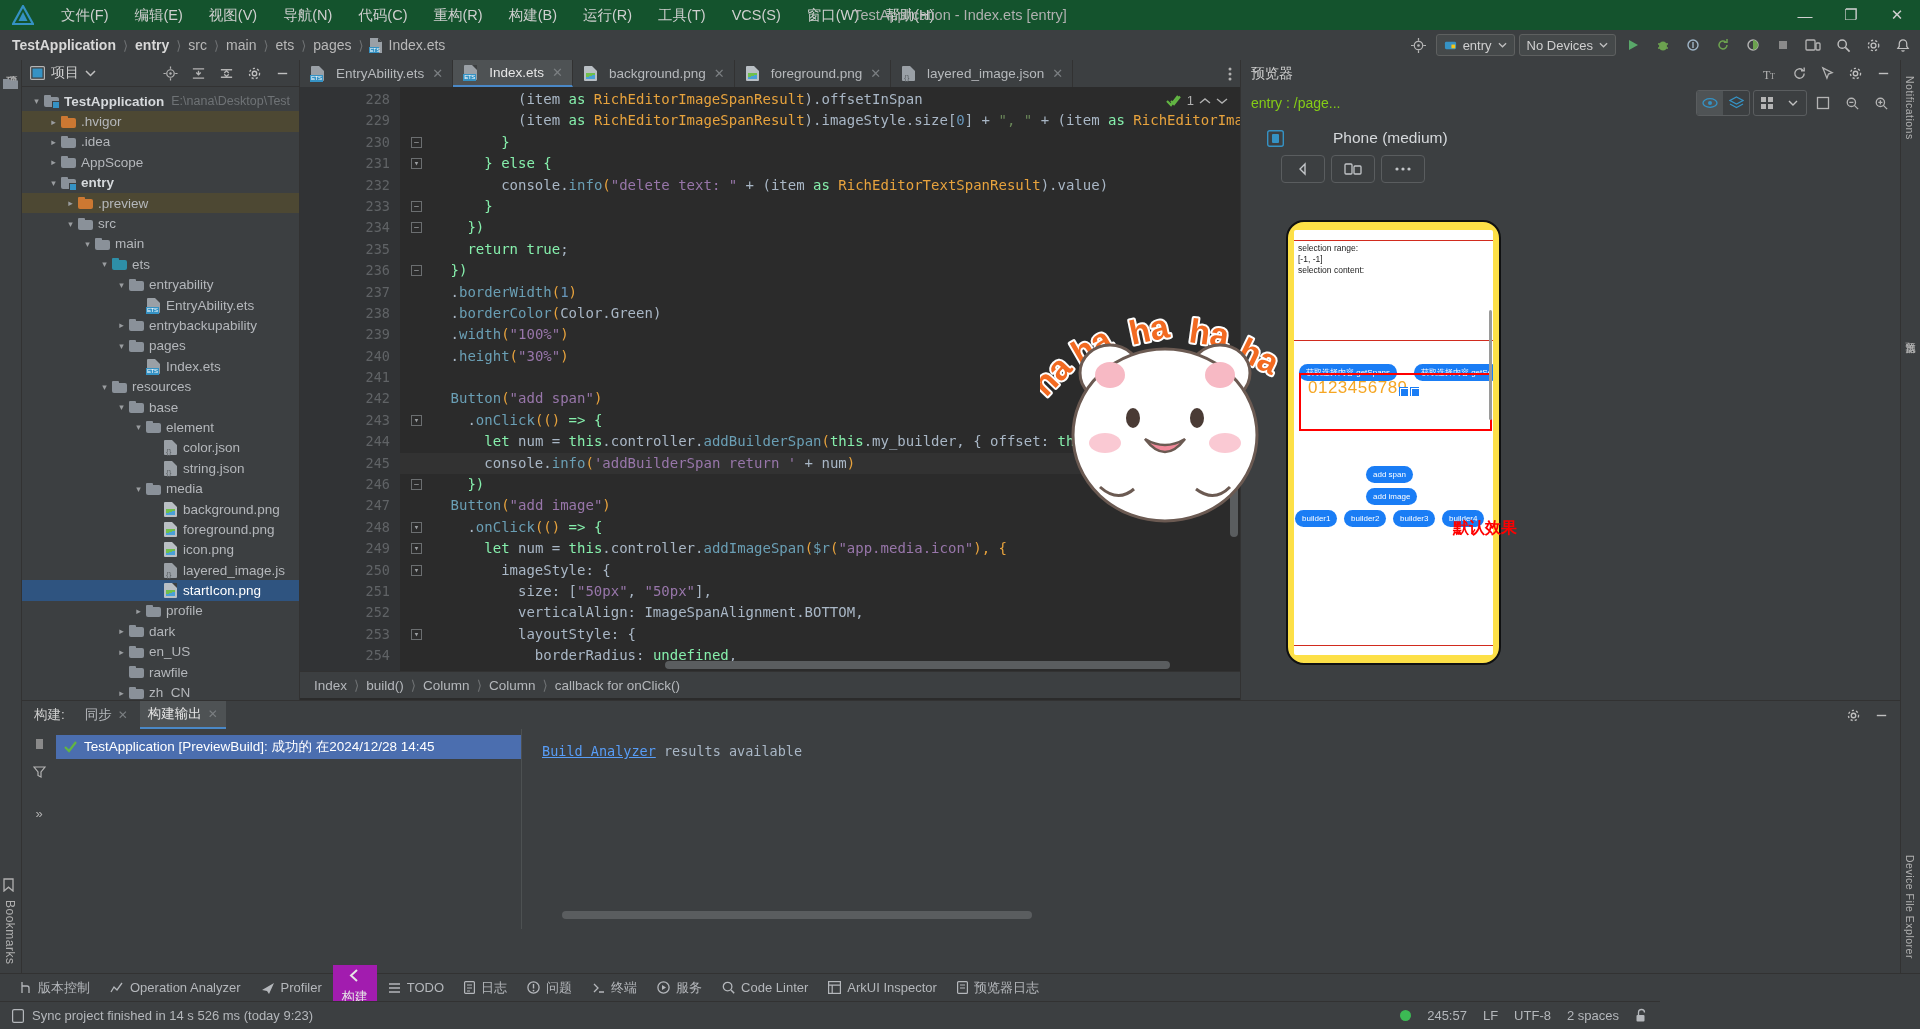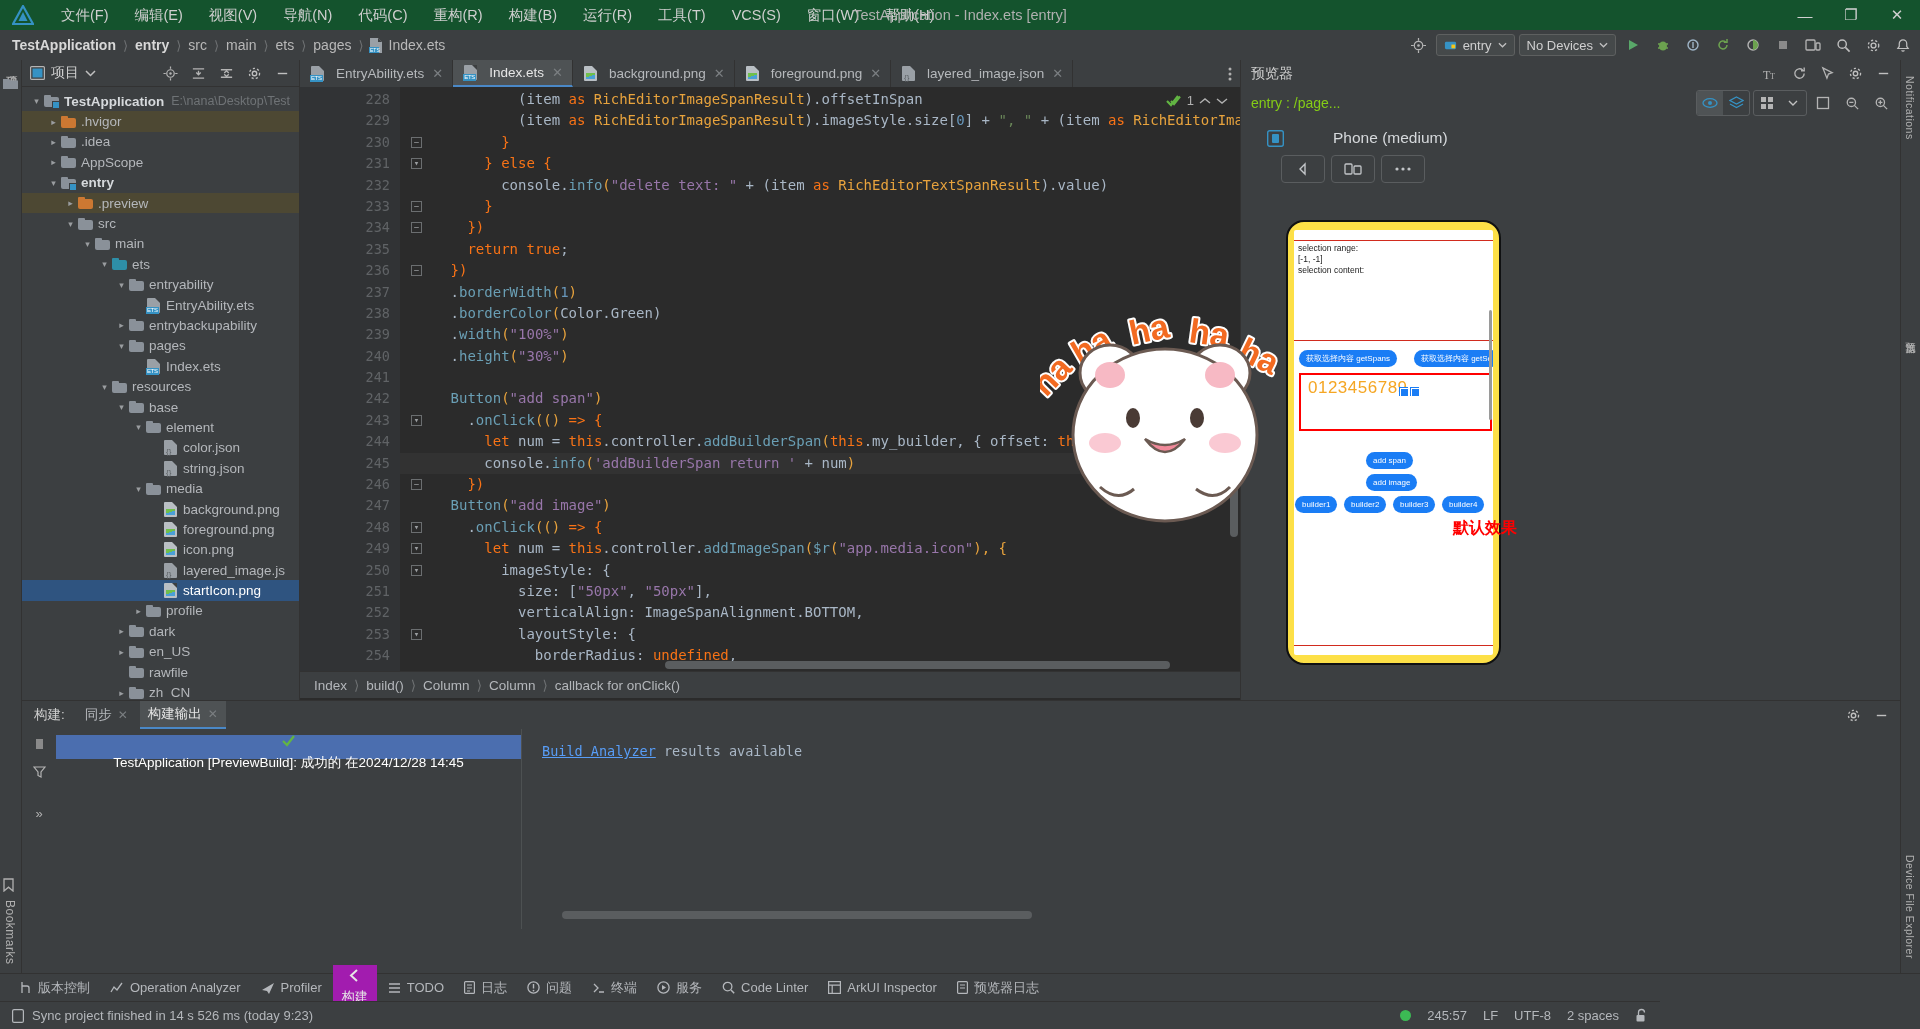--- a/index.html
+++ b/index.html
@@ -158,7 +158,7 @@
   }
   .cline { height: 21.4px; line-height: 21.4px; }
   .cline.hlrow { background: #323232; }
-  .k  { color: #f97316; }  
+  .k  { color: #86efac; }  
   .s  { color: #6a8759; }  
   .st { color: #9876aa; }  
   .ty { color: #e8a33d; }  

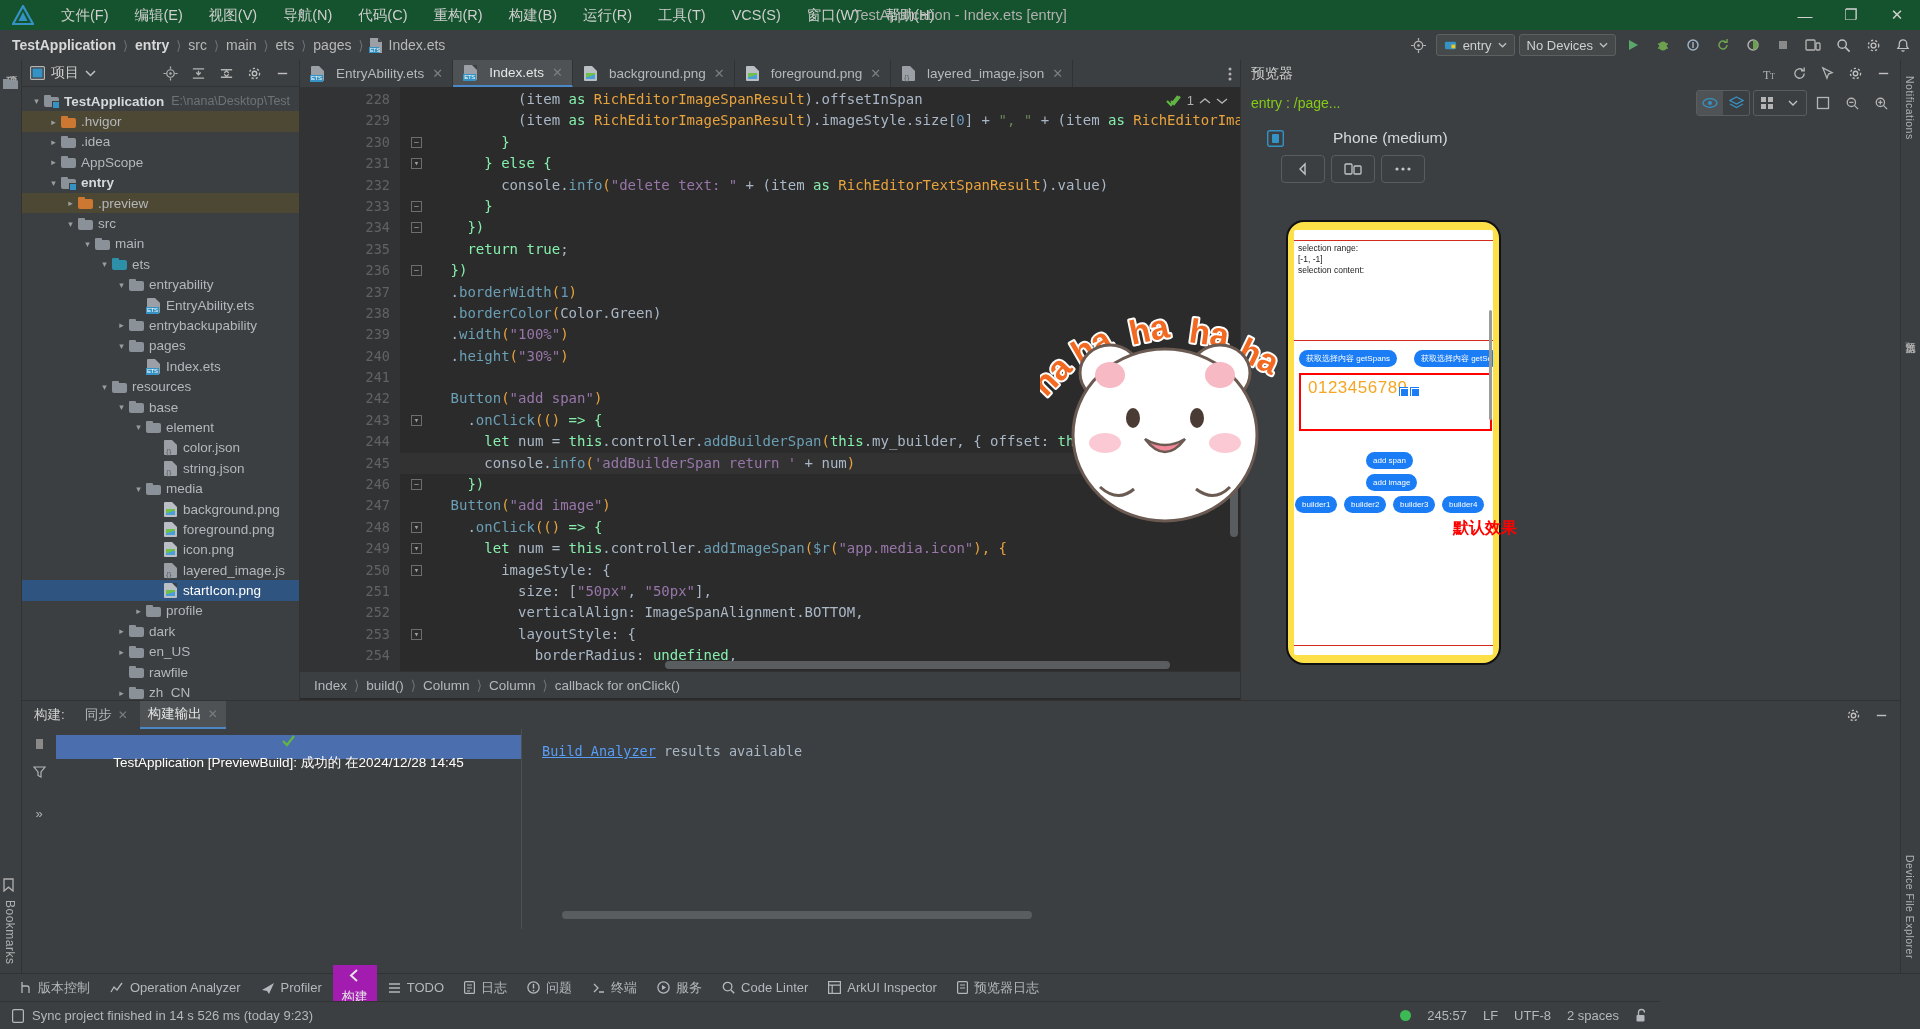--- a/index.html
+++ b/index.html
@@ -210,7 +210,7 @@
   .ps-btn {
     position: absolute; background: #1a7df5; color: #fff; border-radius: 10px;
     font-size: 8px; display: flex; align-items: center; justify-content: center;
-    padding: 0 7px; height: 17px; white-space: nowrap;
+    padding: 0 7px; height: 17px; white-space: nowrap; margin-top: 14px;
   }
   .red-box { position: absolute; border: 2px solid #ff0000; }
   .num-text { position: absolute; color: #f5a623; font-size: 17px; font-family: "Liberation Sans", sans-serif; letter-spacing: 0.5px; }

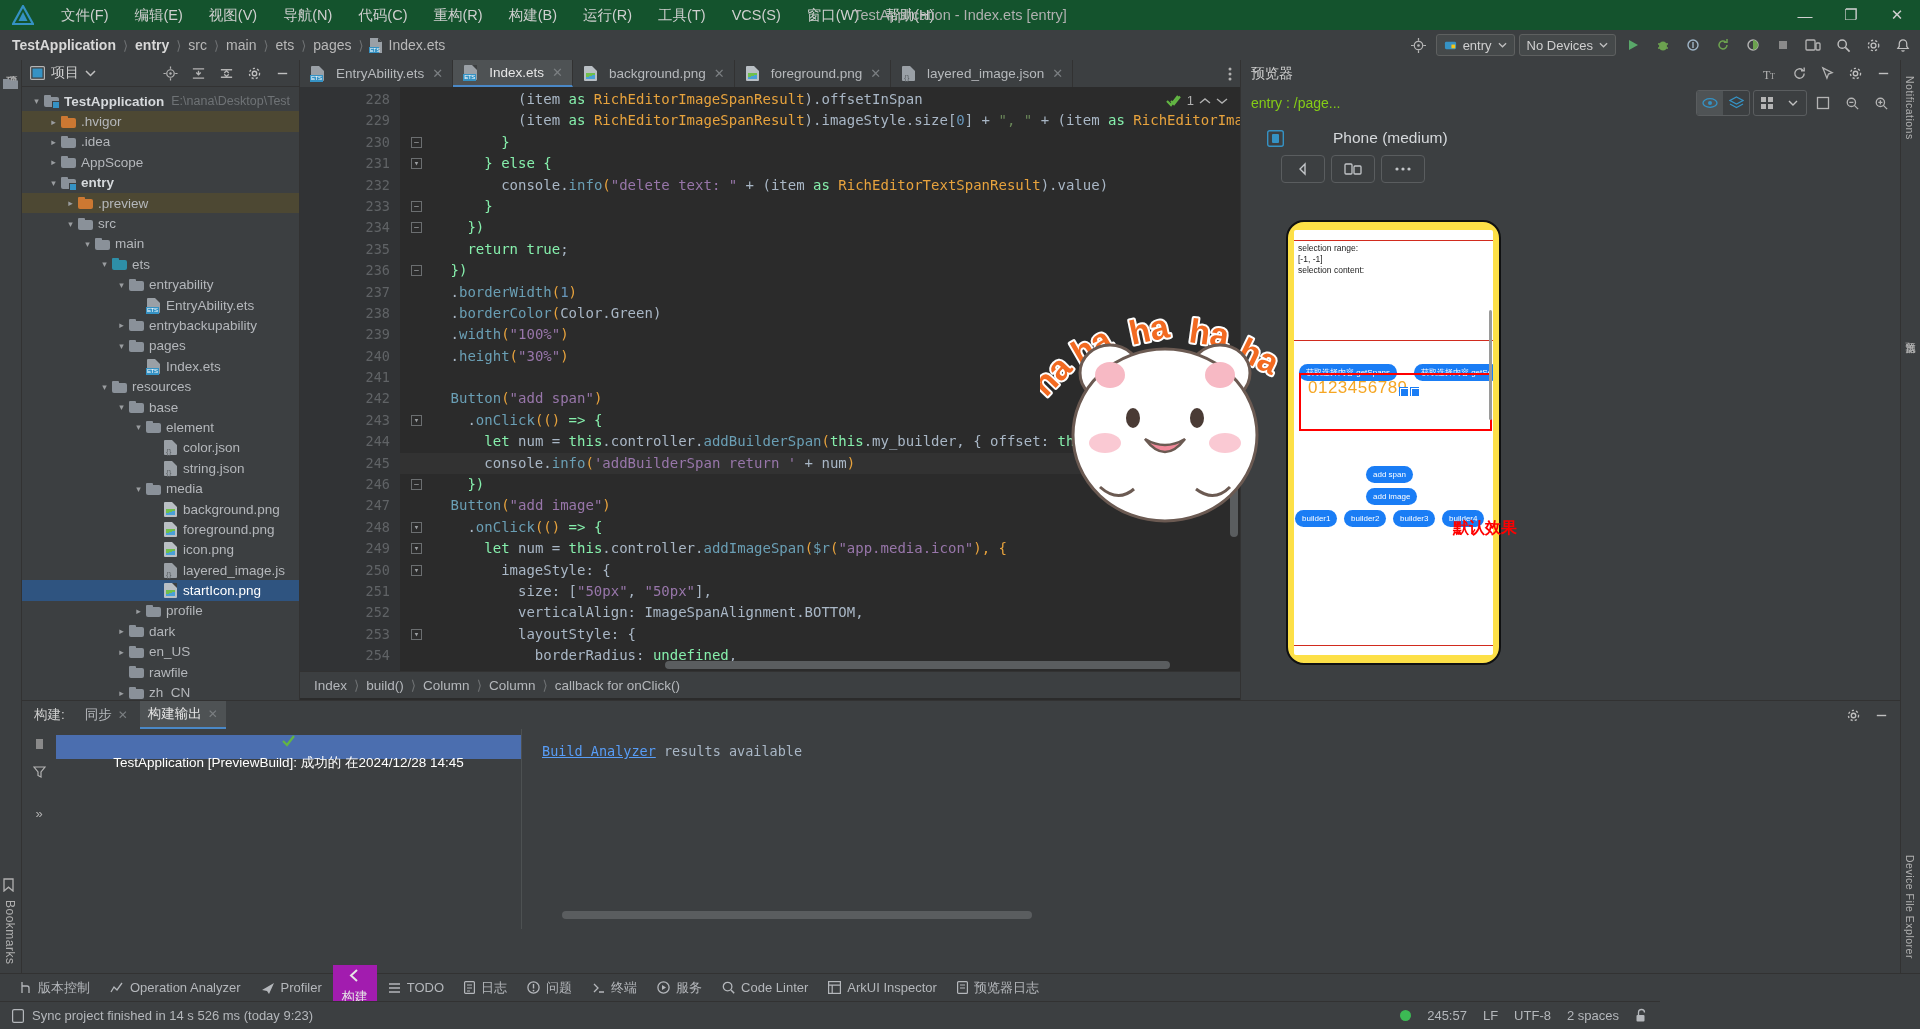--- a/index.html
+++ b/index.html
@@ -241,7 +241,7 @@
   .bp-left { width: 500px; position: relative; border-right: 1px solid #4d5152; }
   .bp-tools { position: absolute; left: 0; top: 0; width: 34px; height: 100%; display: flex; flex-direction: column; align-items: center; padding-top: 8px; gap: 14px; }
   .bp-tree { position: absolute; left: 34px; top: 6px; right: 0; }
-  .bp-row { height: 24px; display: flex; align-items: center; gap: 7px; padding: 0 8px; font-size: 13.5px; flex-direction: column; }
+  .bp-row { height: 24px; display: flex; align-items: center; gap: 7px; padding: 0 8px; font-size: 13.5px; }
   .bp-row.sel { background: #4b6eaf; color: #ffffff; }
   .bp-right { flex: 1; padding: 14px 0 0 20px; font-family: "DejaVu Sans Mono", monospace; font-size: 13.5px; color: #a9b7c6; }
   .ba-link { color: #589df6; text-decoration: underline; }

